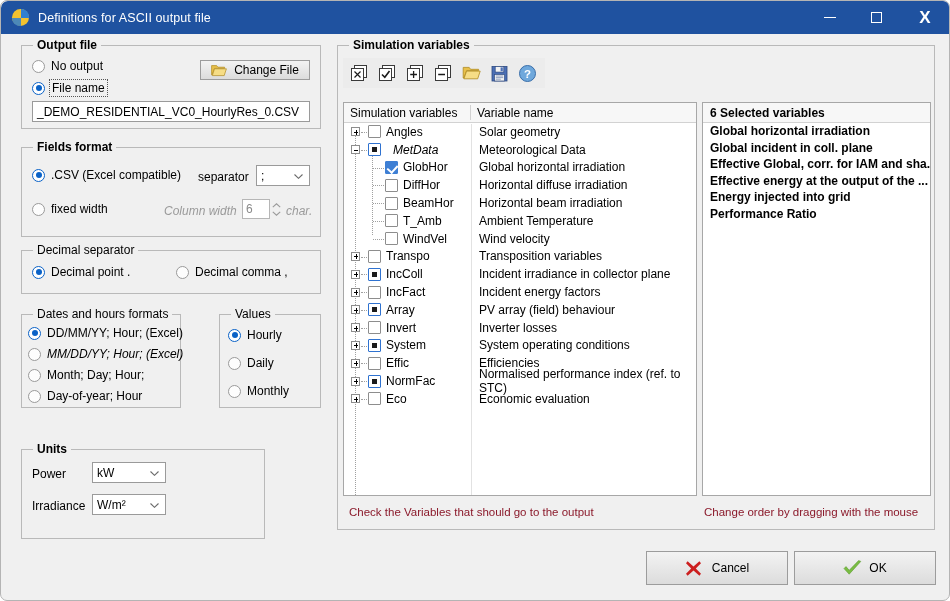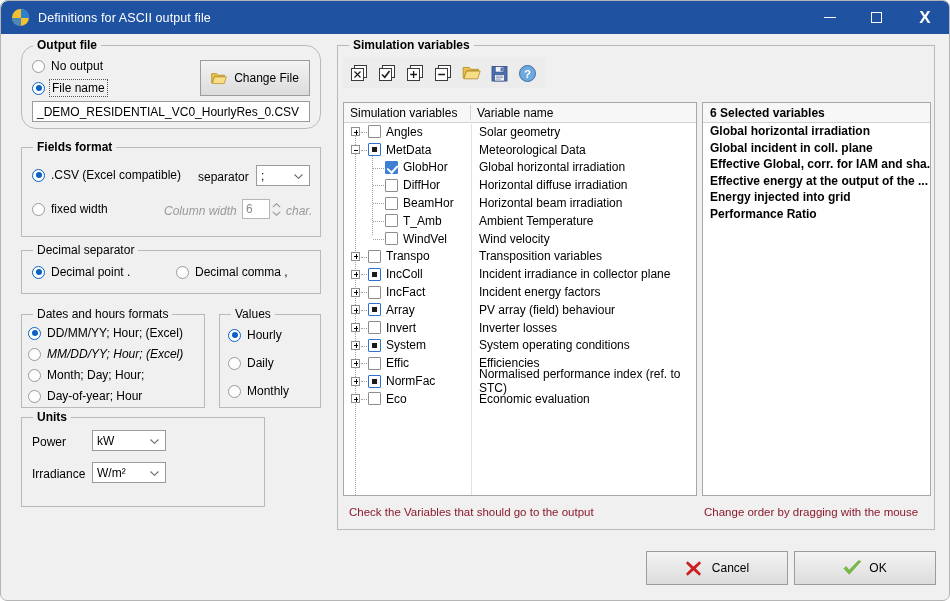--- a/index.html
+++ b/index.html
@@ -320,7 +320,7 @@
     </div>
   </div>
 
-  <div class="group" style="left:20px; top:44px; width:300px; height:84px;border-radius:15px;">
+  <div class="group" style="left:20px; top:44px; width:300px; height:84px;">
     <span class="legend bold">Output file</span>
 
     <div class="radio" style="left:10px; top:13px;">

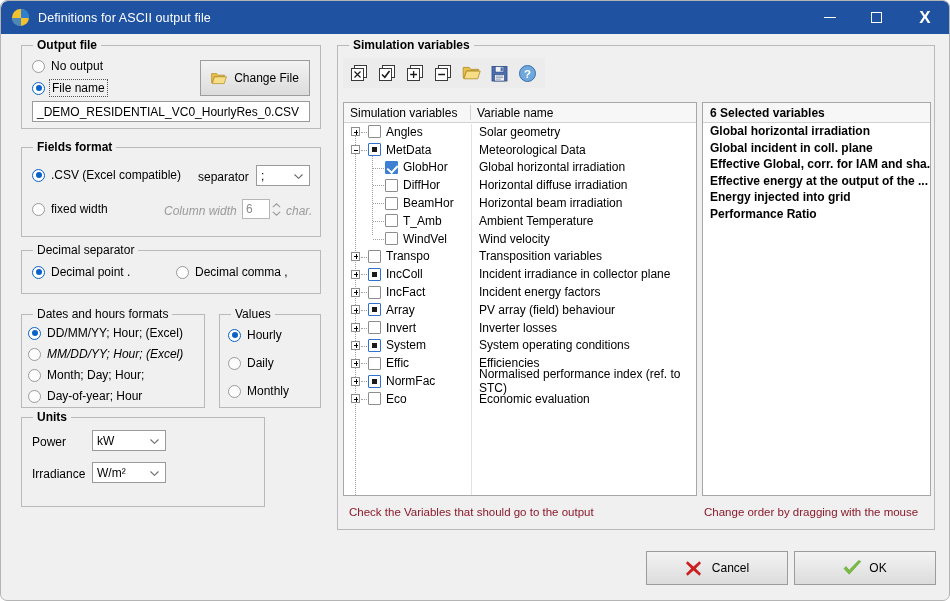--- a/index.html
+++ b/index.html
@@ -332,7 +332,7 @@
         <span class="lbl focus">File name</span>
     </div>
 
-    <div class="btn" style="left:178px; top:14px; width:110px; height:36px;">
+    <div class="btn" style="left:178px; top:14px; width:110px; height:20px;">
       <svg class="folder-ic" width="16" height="13" viewBox="0 0 16 13">
         <path d="M0.6 1.6 H5.6 L6.9 3.2 H13.6 V4.4 H3.5 L1.2 10.8 H0.6 Z" fill="#e8c04a" stroke="#b08a1e" stroke-width="0.7"></path>
         <path d="M3.5 4.8 H15.4 L13.2 11.6 H1.3 Z" fill="#f6dd86" stroke="#b08a1e" stroke-width="0.7"></path>

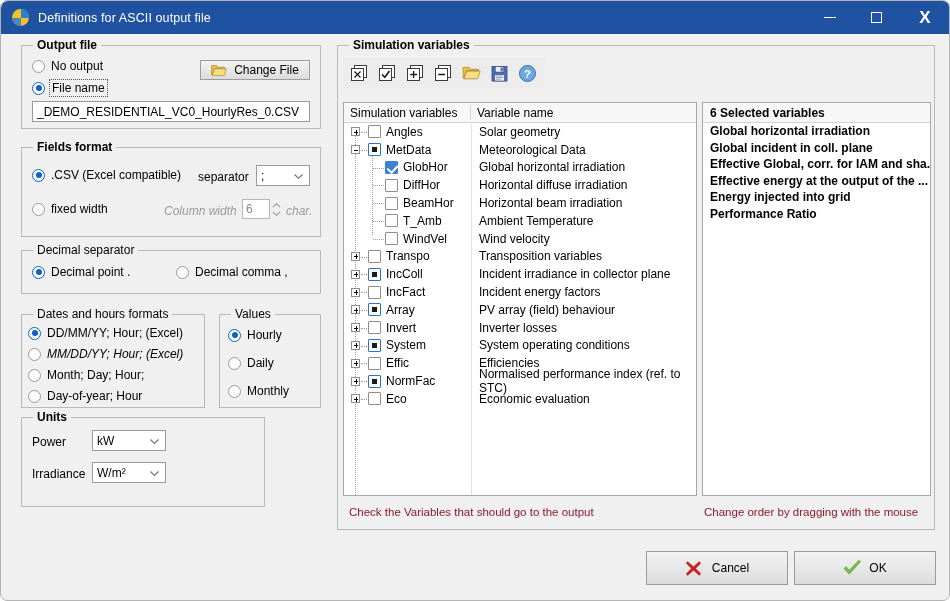--- a/index.html
+++ b/index.html
@@ -516,7 +516,7 @@
             <span class="expander" style="left: 7px;"></span>
             <span class="dothor" style="left: 17px; top: 9px; width: 6px;"></span>
             <span class="cbox part" style="left: 24px;"></span>
-            <span class="name" style="left: 42px;">MetData</span>
+            <span class="name" style="left: 49px; font-style: italic;">MetData</span>
             <span class="desc">Meteorological Data</span>
           </div>
           <div class="row">

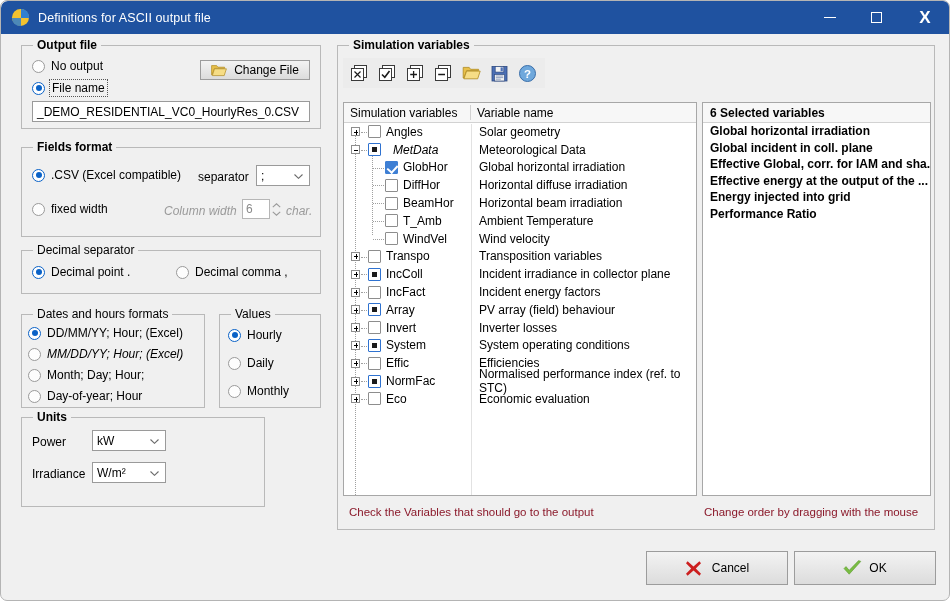--- a/index.html
+++ b/index.html
@@ -394,7 +394,7 @@
     </div>
   </div>
 
-  <div class="group" style="left:20px; top:313px; width:184px; height:94px;">
+  <div class="group" style="left:20px; top:313px; width:160px; height:94px;">
     <span class="legend">Dates and hours formats</span>
     <div class="radio sel" style="left:6px; top:11px;">
       <span class="dot"></span>

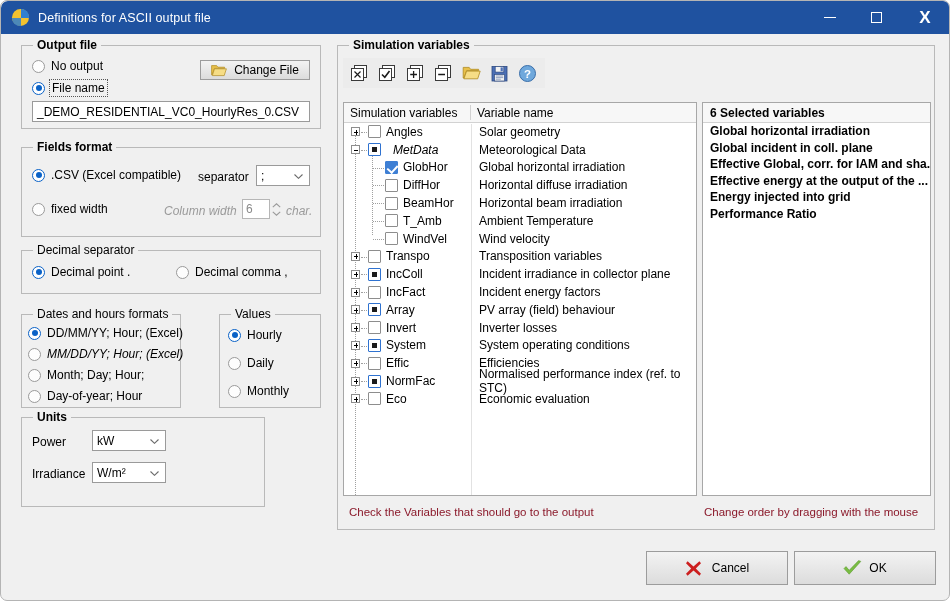--- a/index.html
+++ b/index.html
@@ -430,7 +430,7 @@
     </div>
   </div>
 
-  <div class="group" style="left:20px; top:416px; width:244px; height:90px;">
+  <div class="group" style="left:20px; top:448px; width:244px; height:90px;">
     <span class="legend bold">Units</span>
     <span class="plain" style="left:10px; top:17px;">Power</span>
     <div class="combo" style="left:70px; top:12px; width:74px; height:21px;">

